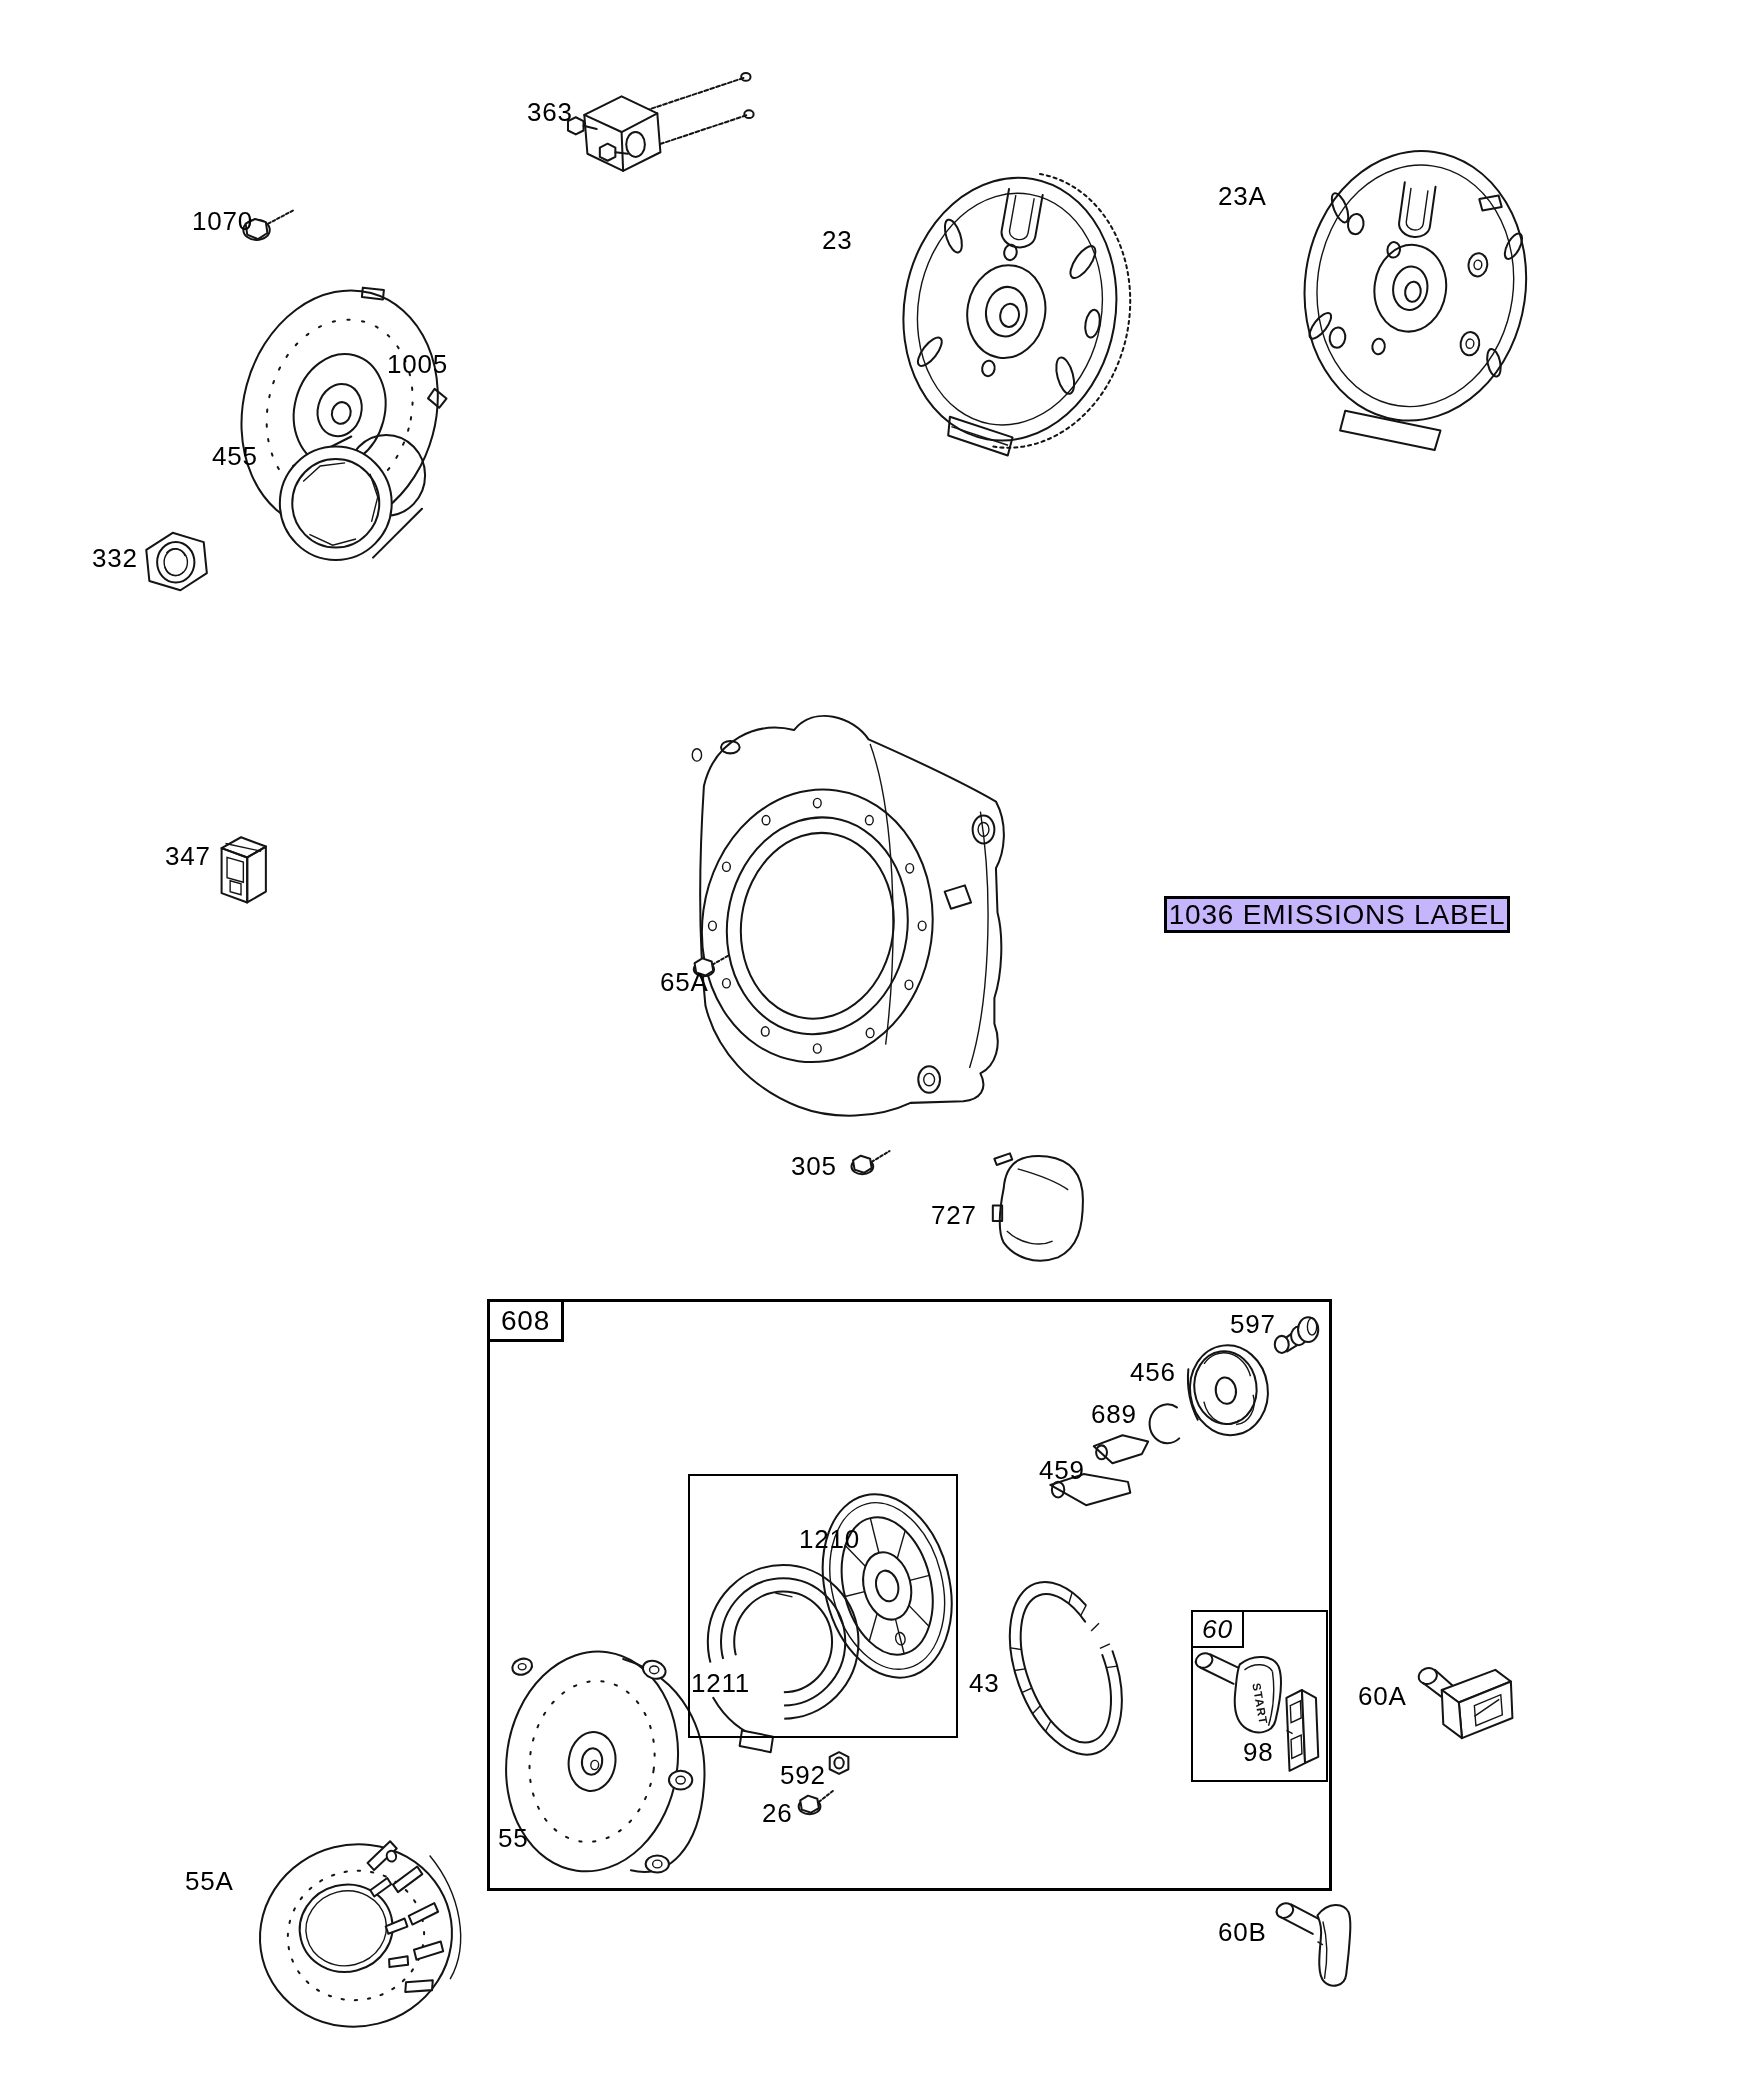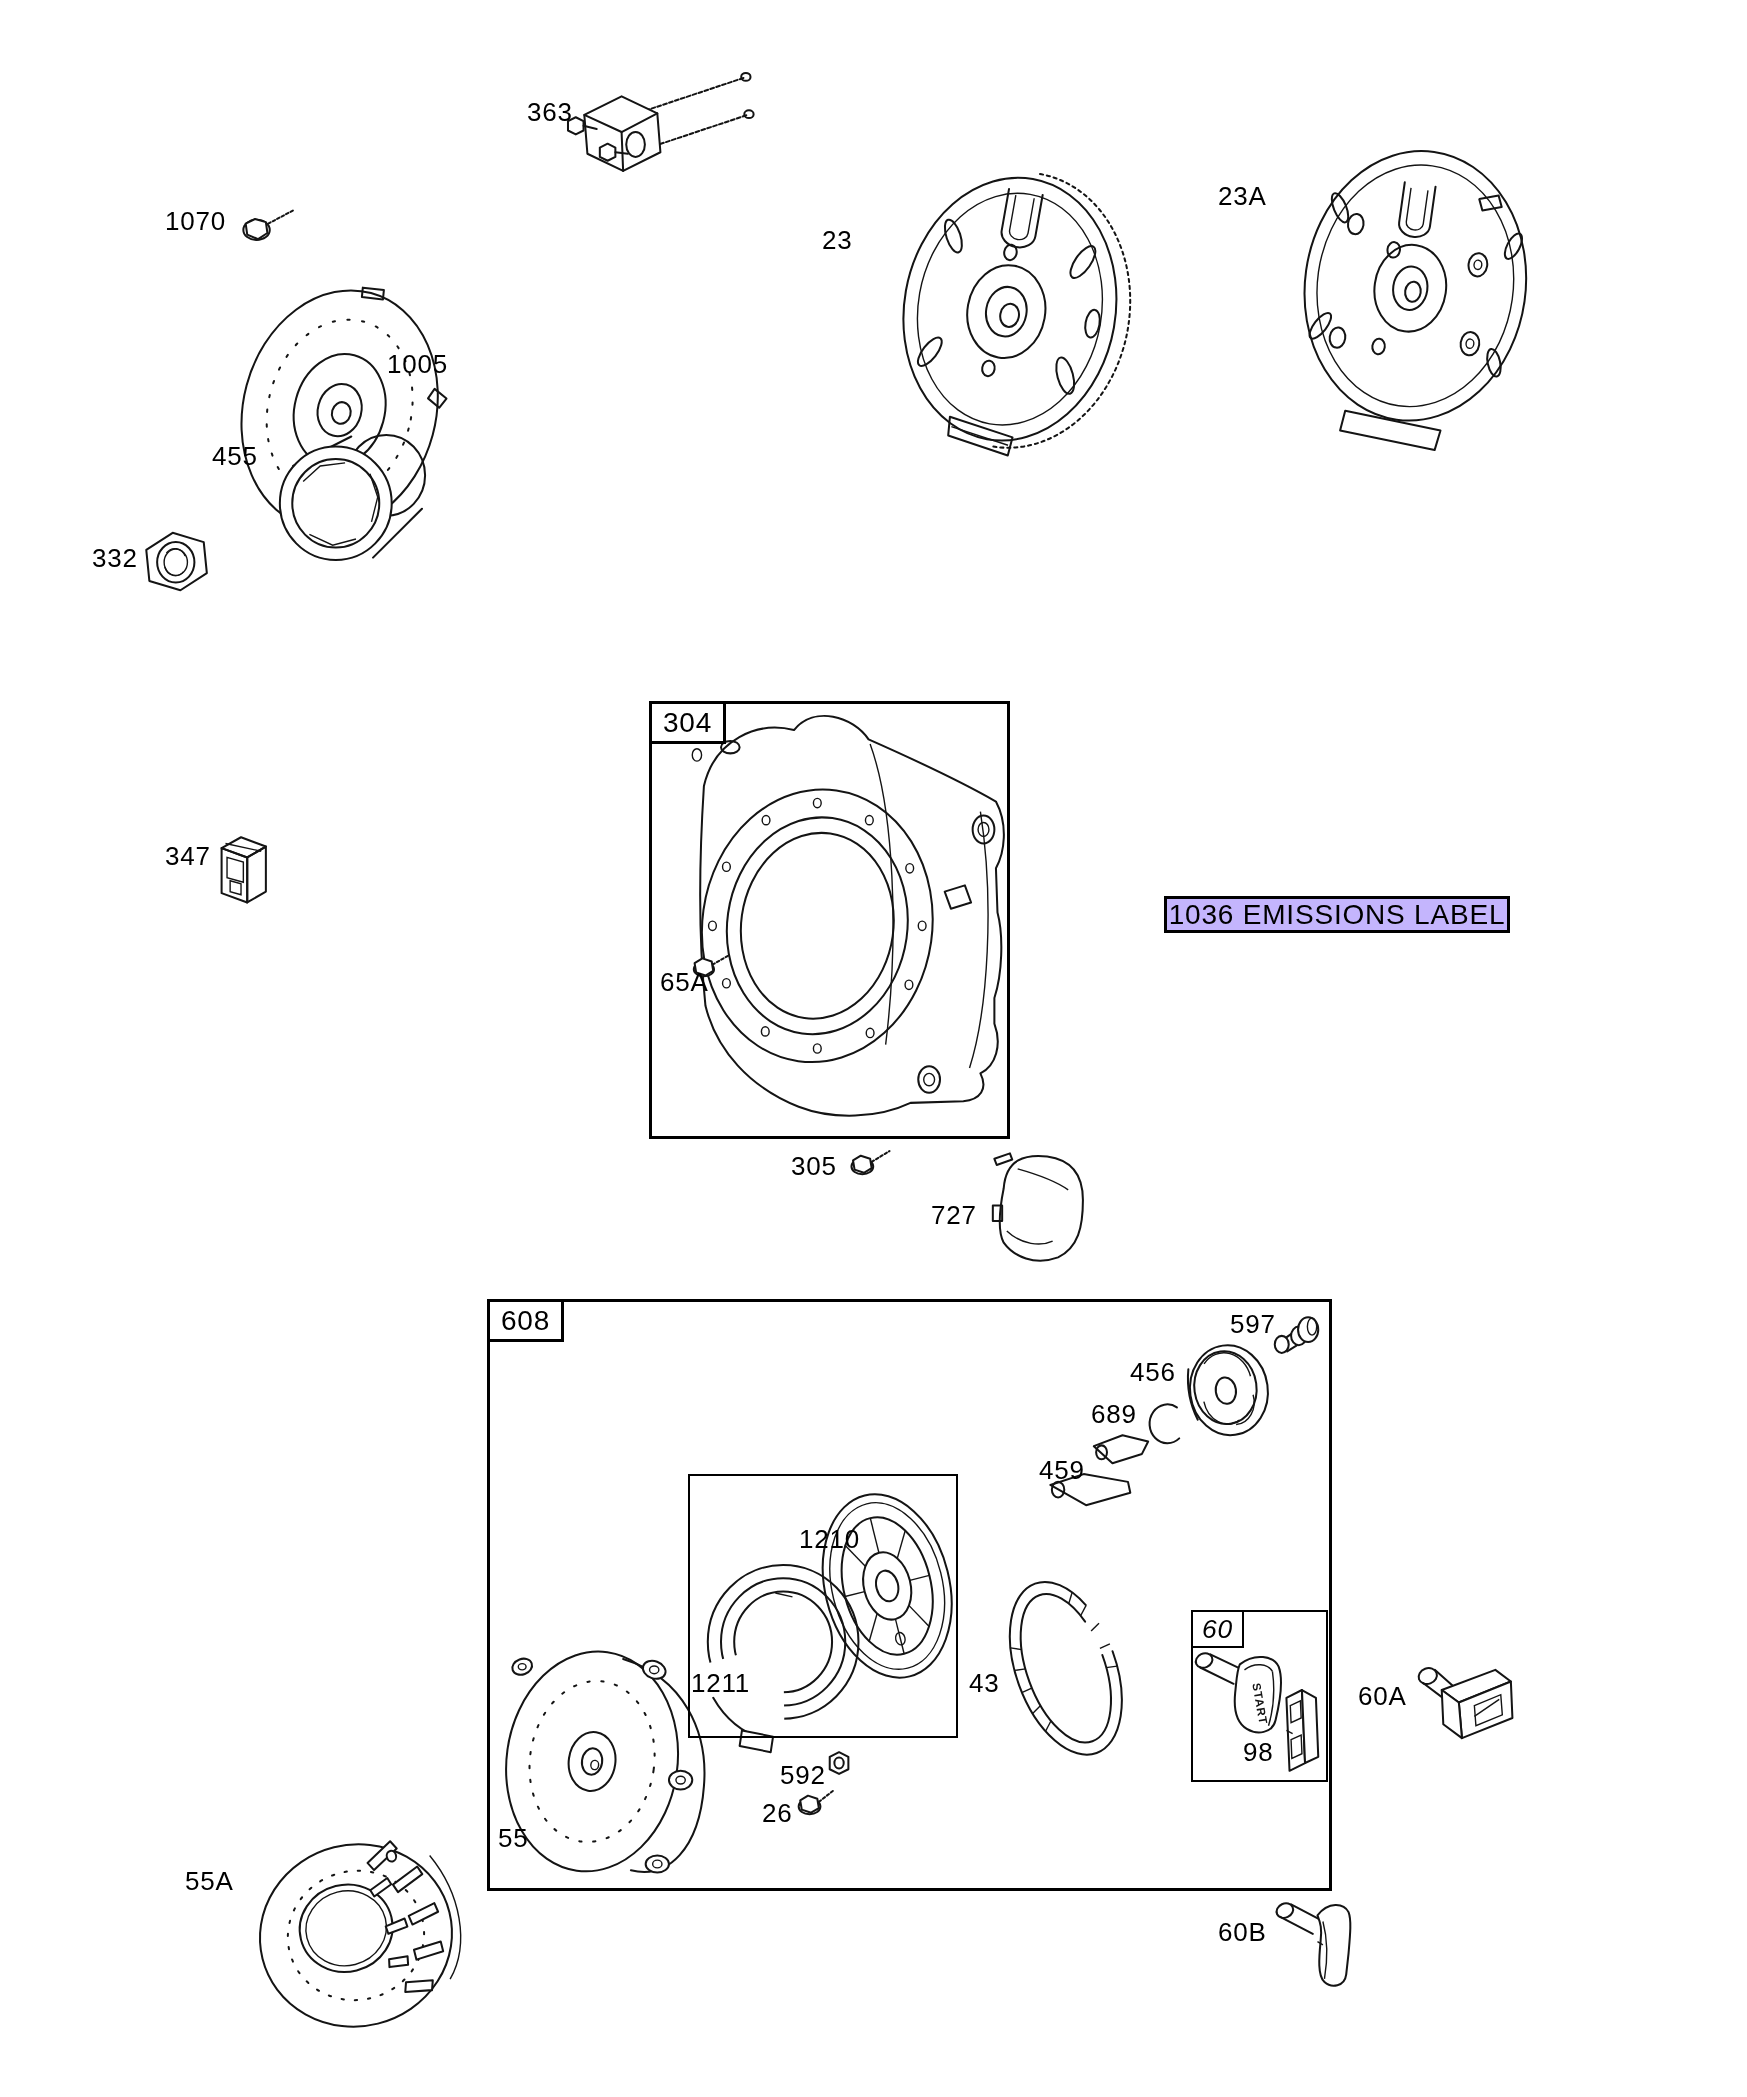--- a/index.html
+++ b/index.html
@@ -361,7 +361,7 @@
   <div class="emissions" style="left:1164px;top:896px;width:346px;height:37px;">1036 EMISSIONS LABEL</div>
 
   <span class="callout" style="left:527px;top:99px;">363</span>
-  <span class="callout" style="left:165px;top:208px;">1070</span>
+  <span class="callout" style="left:192px;top:208px;">1070</span>
   <span class="callout" style="left:822px;top:227px;">23</span>
   <span class="callout" style="left:1218px;top:183px;">23A</span>
   <span class="callout" style="left:375px;top:351px;margin-left:12px;">1005</span>

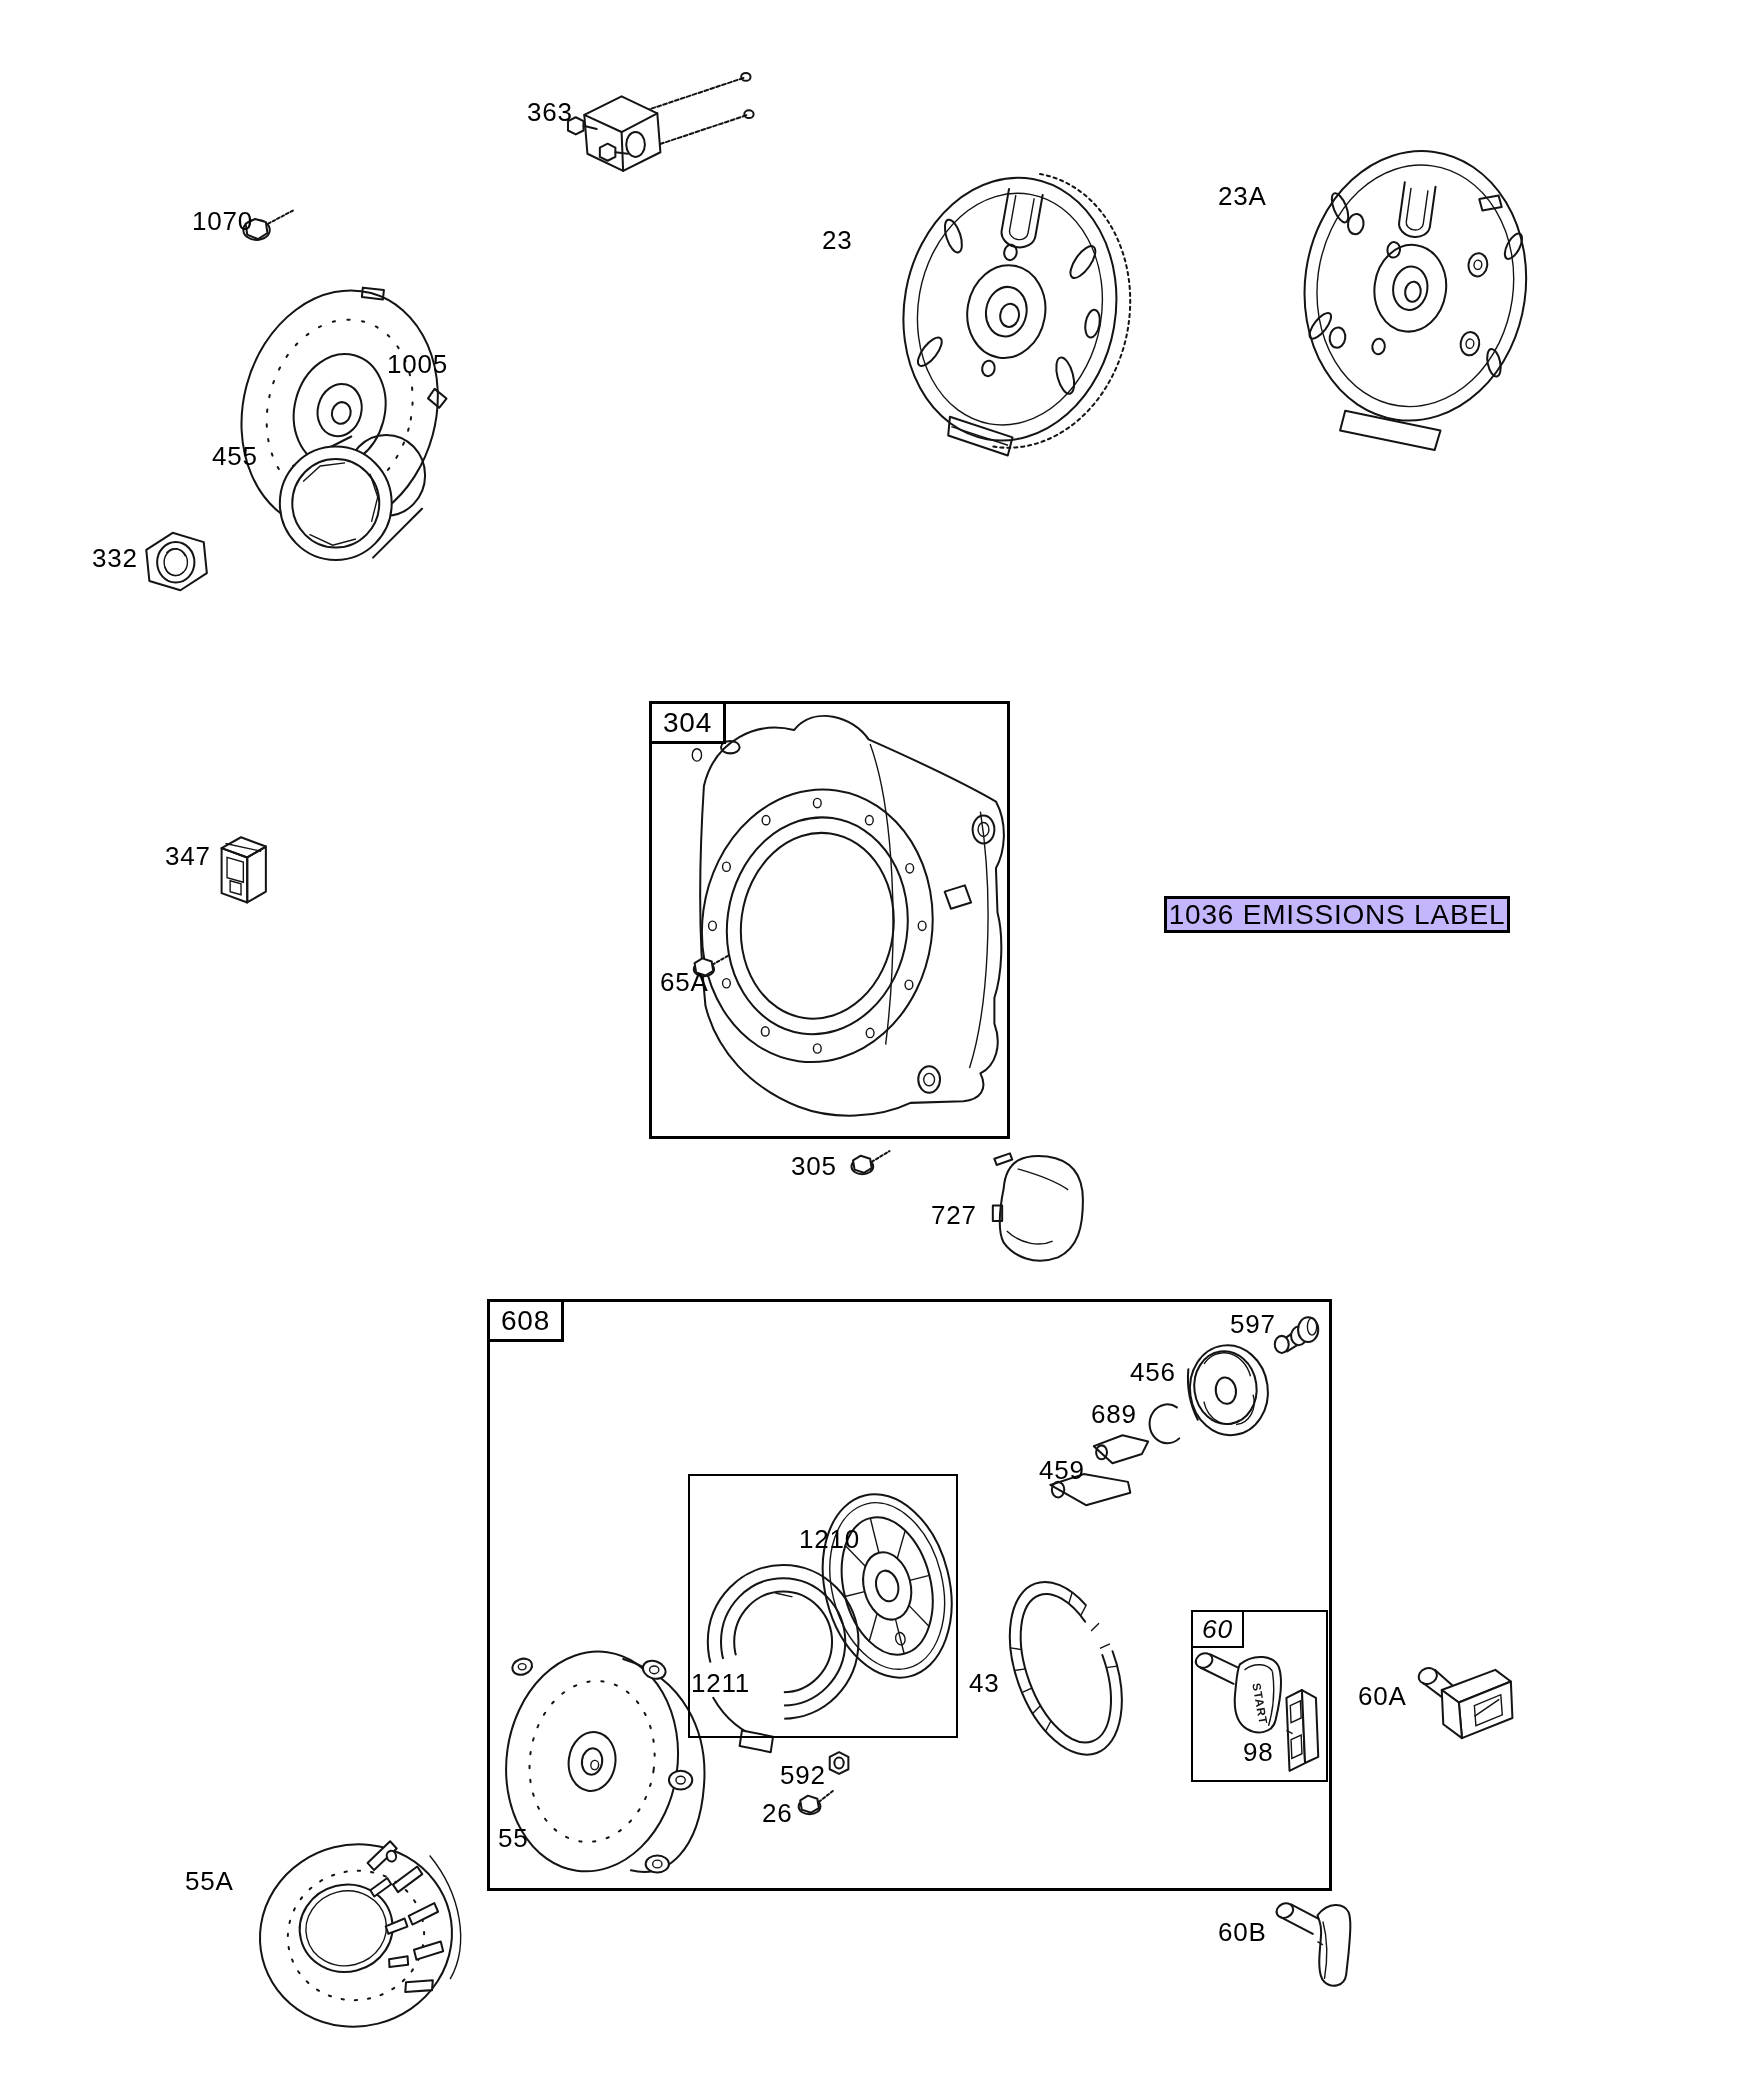--- a/index.html
+++ b/index.html
@@ -344,9 +344,6 @@
     </g>
   </svg>
 
-  <div class="frame" style="left:649px;top:701px;width:361px;height:438px;">
-    <span class="tag">304</span>
-  </div>
 
   <div class="frame" style="left:487px;top:1299px;width:845px;height:592px;">
     <span class="tag">608</span>

